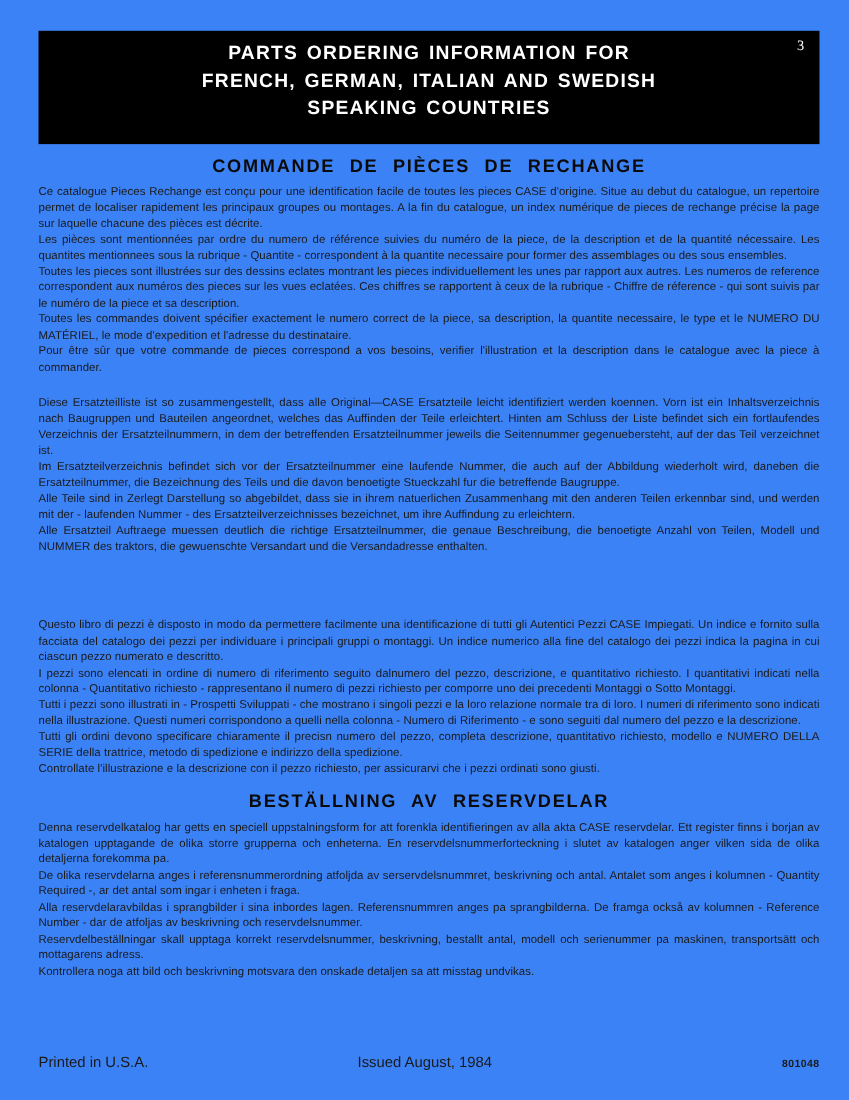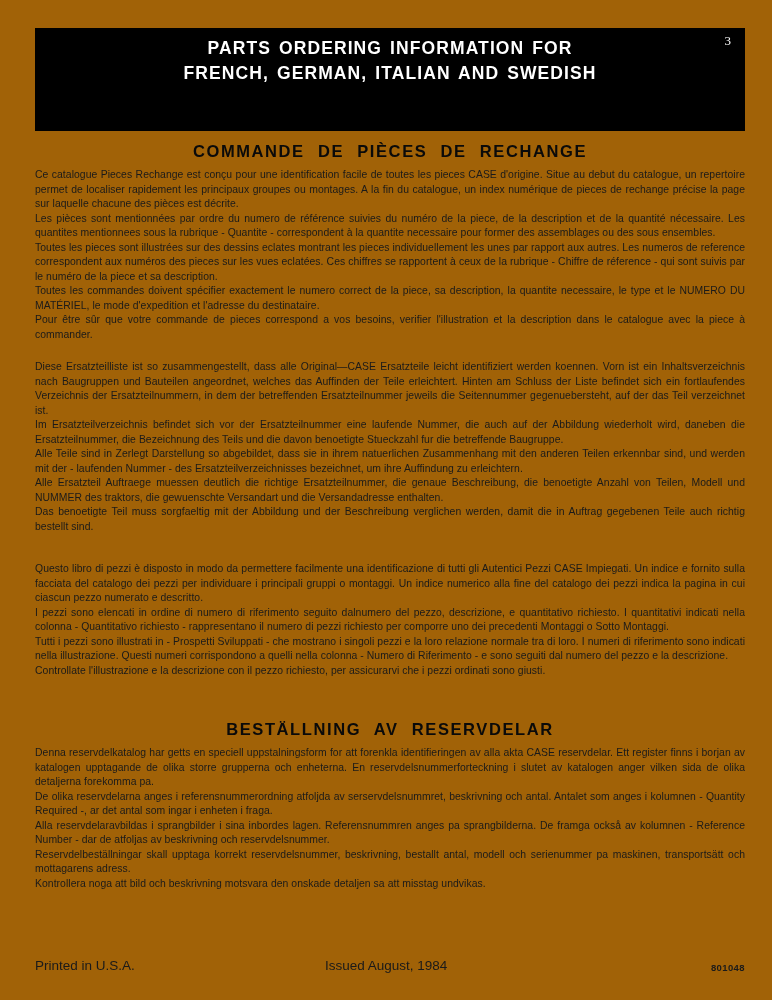--- a/index.html
+++ b/index.html
@@ -21,7 +21,7 @@
     position: relative;
     width: 772px;
     height: 1000px;
-    background: #a16207;
+    background: #3b82f6;
   }
 
   

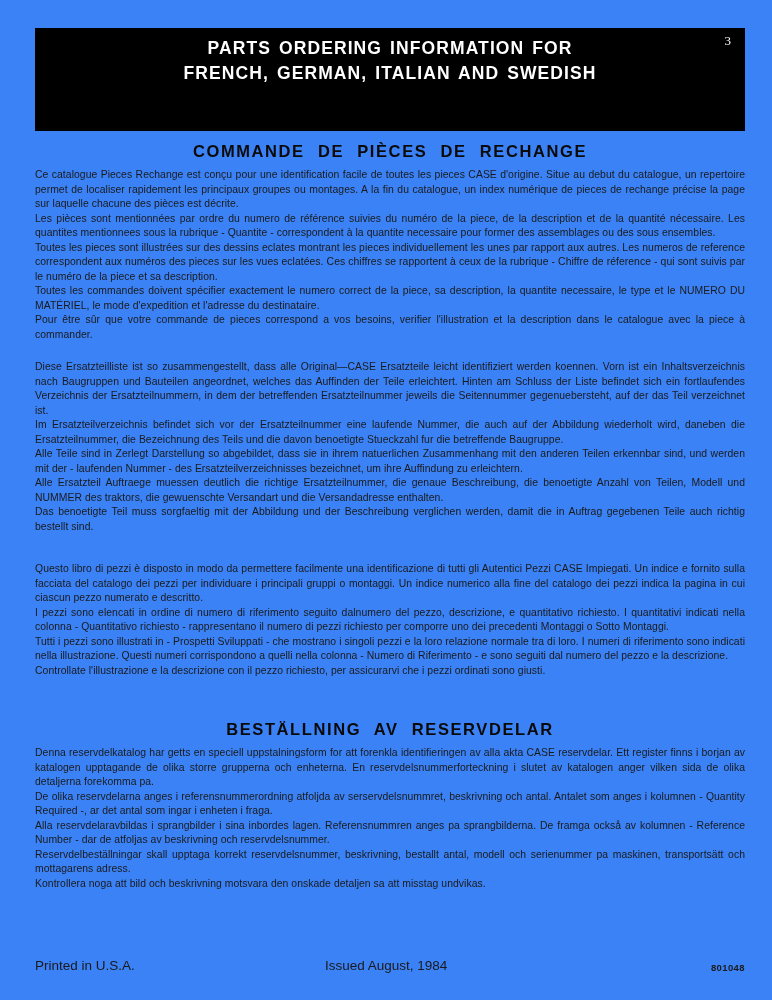--- a/index.html
+++ b/index.html
@@ -133,6 +133,7 @@
     <div class="header-titles">
       <span class="tline">PARTS ORDERING INFORMATION FOR</span>
       <span class="tline">FRENCH, GERMAN, ITALIAN AND SWEDISH</span>
+      <span class="tline">SPEAKING COUNTRIES</span>
     </div>
     <div class="page-number">3</div>
   </div>

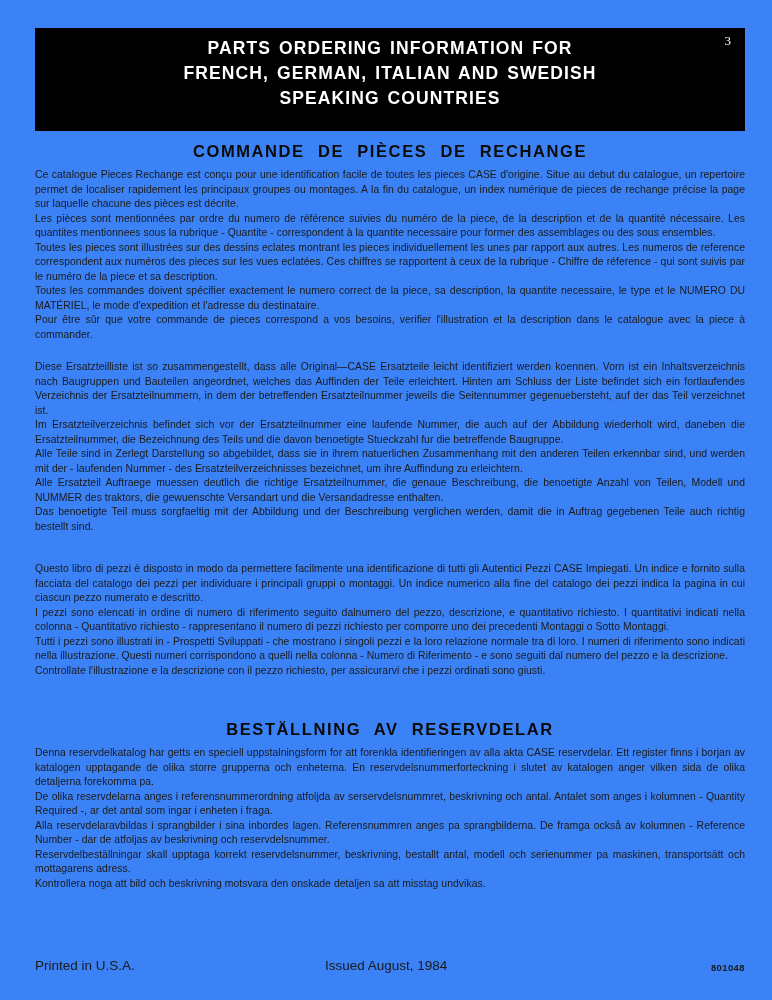--- a/index.html
+++ b/index.html
@@ -152,7 +152,6 @@
     <p class="para">Im Ersatzteilverzeichnis befindet sich vor der Ersatzteilnummer eine laufende Nummer, die auch auf der Abbildung wiederholt wird, daneben die Ersatzteilnummer, die Bezeichnung des Teils und die davon benoetigte Stueckzahl fur die betreffende Baugruppe.</p>
     <p class="para">Alle Teile sind in Zerlegt Darstellung so abgebildet, dass sie in ihrem natuerlichen Zusammenhang mit den anderen Teilen erkennbar sind, und werden mit der - laufenden Nummer - des Ersatzteilverzeichnisses bezeichnet, um ihre Auffindung zu erleichtern.</p>
     <p class="para">Alle Ersatzteil Auftraege muessen deutlich die richtige Ersatzteilnummer, die genaue Beschreibung, die benoetigte Anzahl von Teilen, Modell und NUMMER des traktors, die gewuenschte Versandart und die Versandadresse enthalten.</p>
-    <p class="para">Das benoetigte Teil muss sorgfaeltig mit der Abbildung und der Beschreibung verglichen werden, damit die in Auftrag gegebenen Teile auch richtig bestellt sind.</p>
   </div>
 
   <div class="section" style="top:562px;">

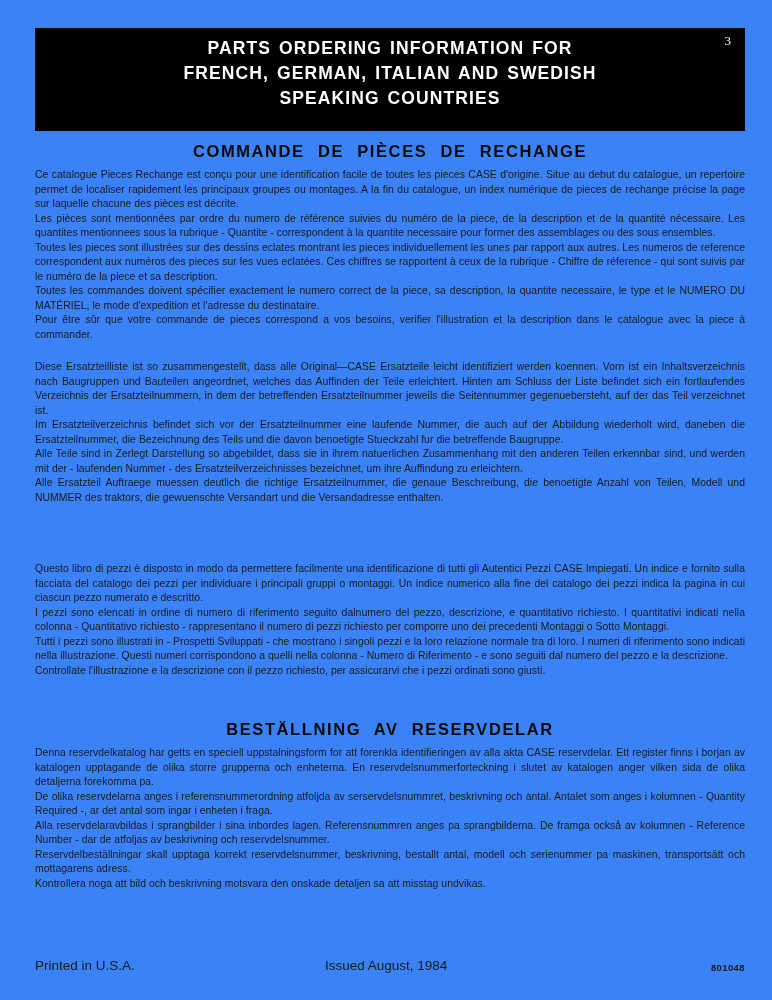--- a/index.html
+++ b/index.html
@@ -158,6 +158,7 @@
     <p class="para">Questo libro di pezzi è disposto in modo da permettere facilmente una identificazione di tutti gli Autentici Pezzi CASE Impiegati. Un indice e fornito sulla facciata del catalogo dei pezzi per individuare i principali gruppi o montaggi. Un indice numerico alla fine del catalogo dei pezzi indica la pagina in cui ciascun pezzo numerato e descritto.</p>
     <p class="para">I pezzi sono elencati in ordine di numero di riferimento seguito dalnumero del pezzo, descrizione, e quantitativo richiesto. I quantitativi indicati nella colonna - Quantitativo richiesto - rappresentano il numero di pezzi richiesto per comporre uno dei precedenti Montaggi o Sotto Montaggi.</p>
     <p class="para">Tutti i pezzi sono illustrati in - Prospetti Sviluppati - che mostrano i singoli pezzi e la loro relazione normale tra di loro. I numeri di riferimento sono indicati nella illustrazione. Questi numeri corrispondono a quelli nella colonna - Numero di Riferimento - e sono seguiti dal numero del pezzo e la descrizione.</p>
+    <p class="para">Tutti gli ordini devono specificare chiaramente il precisn numero del pezzo, completa descrizione, quantitativo richiesto, modello e NUMERO DELLA SERIE della trattrice, metodo di spedizione e indirizzo della spedizione.</p>
     <p class="para">Controllate l'illustrazione e la descrizione con il pezzo richiesto, per assicurarvi che i pezzi ordinati sono giusti.</p>
   </div>
 

